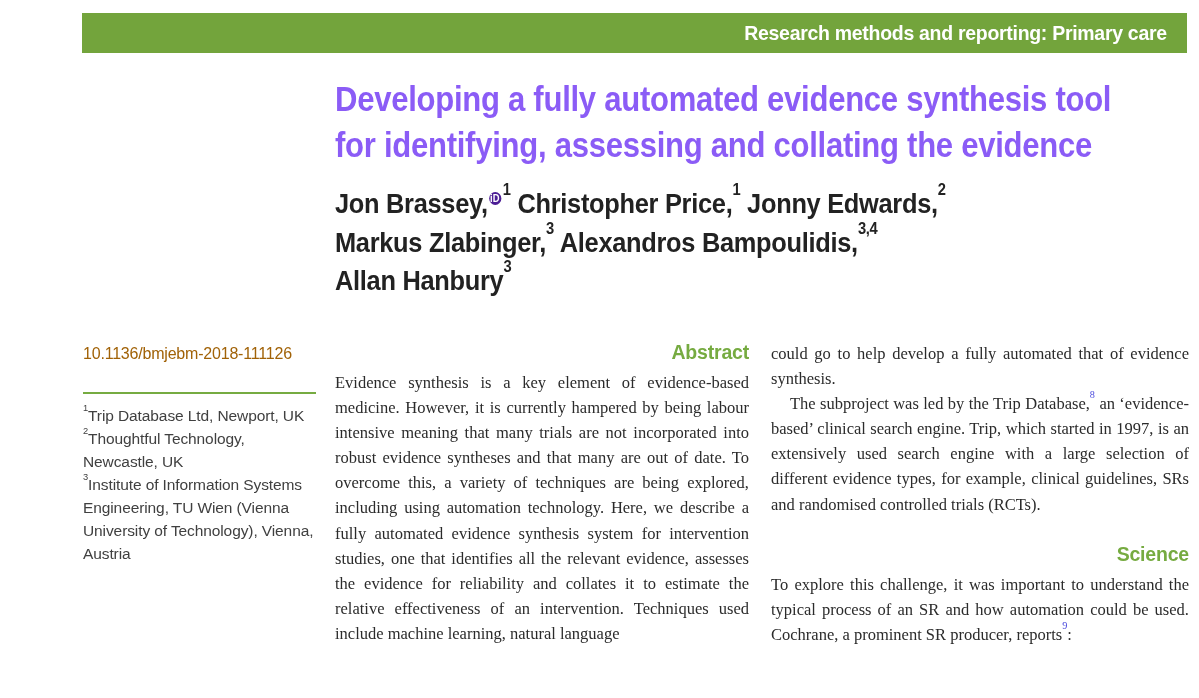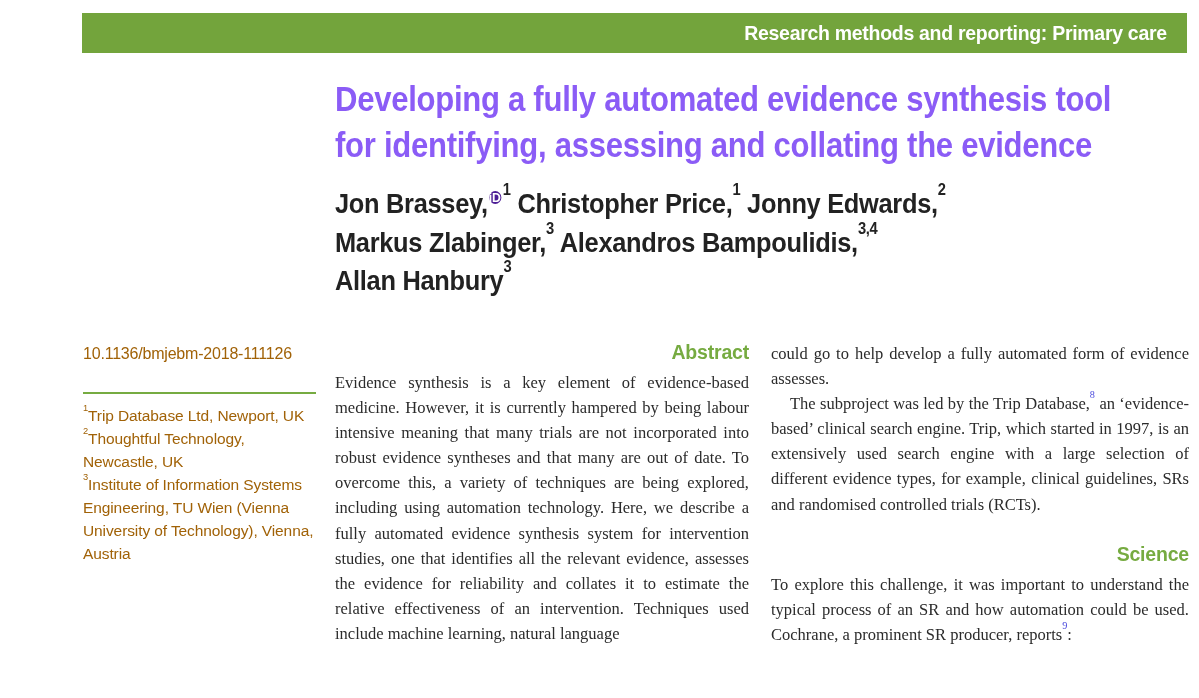--- a/index.html
+++ b/index.html
@@ -23,7 +23,7 @@
         letter-spacing:-0.3px;transform:scaleX(0.94);transform-origin:0 50%;}
   .authors sup{font-size:58%;position:relative;top:-0.5em;line-height:0;}
   .orcid{display:inline-block;width:13px;height:13px;border-radius:50%;background:#4c1d95;
-        color:#ffffff;font-size:13px;font-weight:bold;text-align:center;line-height:13px;
+        color:#ffffff;font-size:10px;font-weight:bold;text-align:center;line-height:13px;
         position:relative;top:-11px;margin:0 2px 0 1px;letter-spacing:0;}
 
   

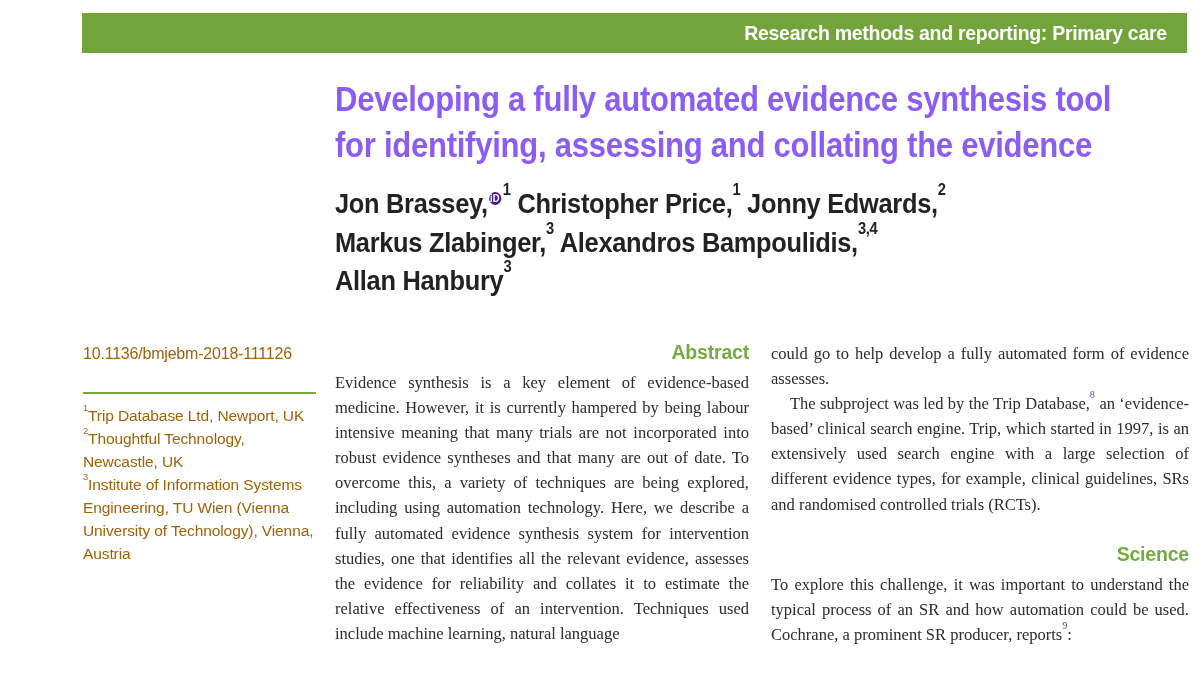--- a/index.html
+++ b/index.html
@@ -83,7 +83,7 @@
 
   <div class="right-col">
     <div class="body-text">
-      <p>could go to help develop a fully automated form of evidence assesses.</p>
+      <p>could go to help develop a fully automated that of evidence synthesis.</p>
       <p class="indent">The subproject was led by the Trip Database,<sup>8</sup> an ‘evidence-based’ clinical search engine. Trip, which started in 1997, is an extensively used search engine with a large selection of different evidence types, for example, clinical guidelines, SRs and randomised controlled trials (RCTs).</p>
     </div>
     <h2 class="section">Science</h2>

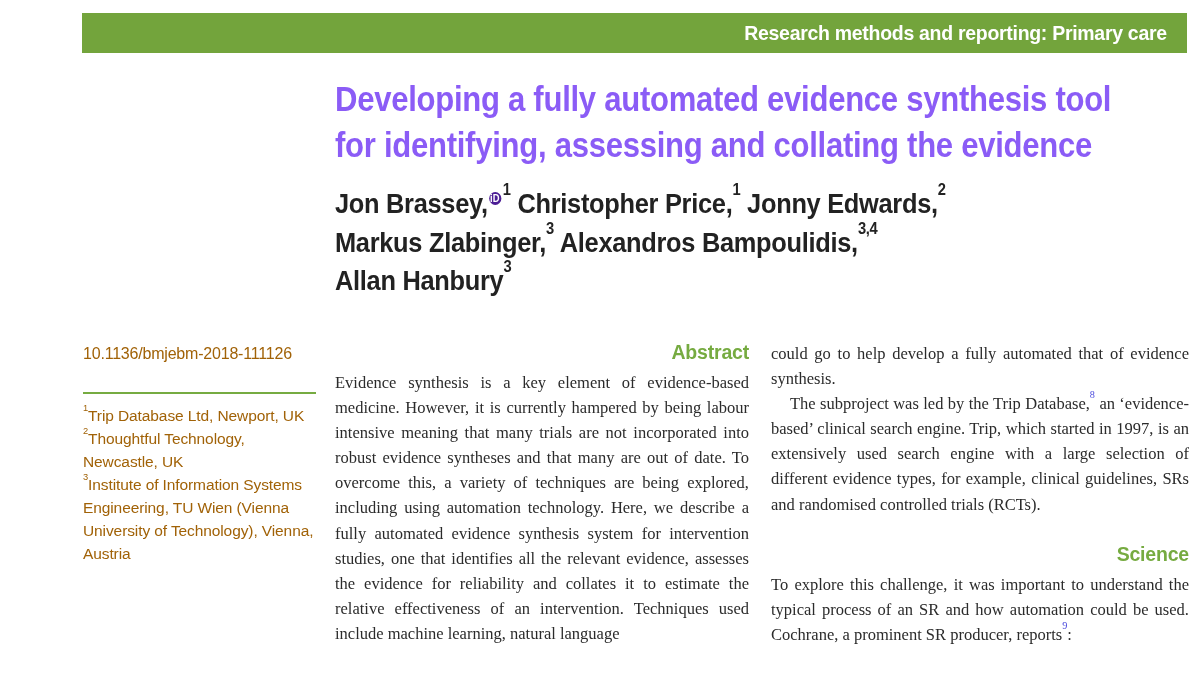--- a/index.html
+++ b/index.html
@@ -30,7 +30,7 @@
   .left-col{position:absolute;left:53px;top:345px;width:233px;}
   .doi{color:#a16207;font-size:16px;letter-spacing:-0.2px;}
   .rule{height:2px;background:#76ab41;margin:29px 0 10px 0;}
-  .affiliation{font-size:15.5px;line-height:23px;color:#a16207;letter-spacing:-0.1px;}
+  .affiliation{font-size:15.5px;line-height:23px;color:#404040;letter-spacing:-0.1px;}
   .affiliation sup{font-size:60%;position:relative;top:-0.45em;line-height:0;}
 
   

